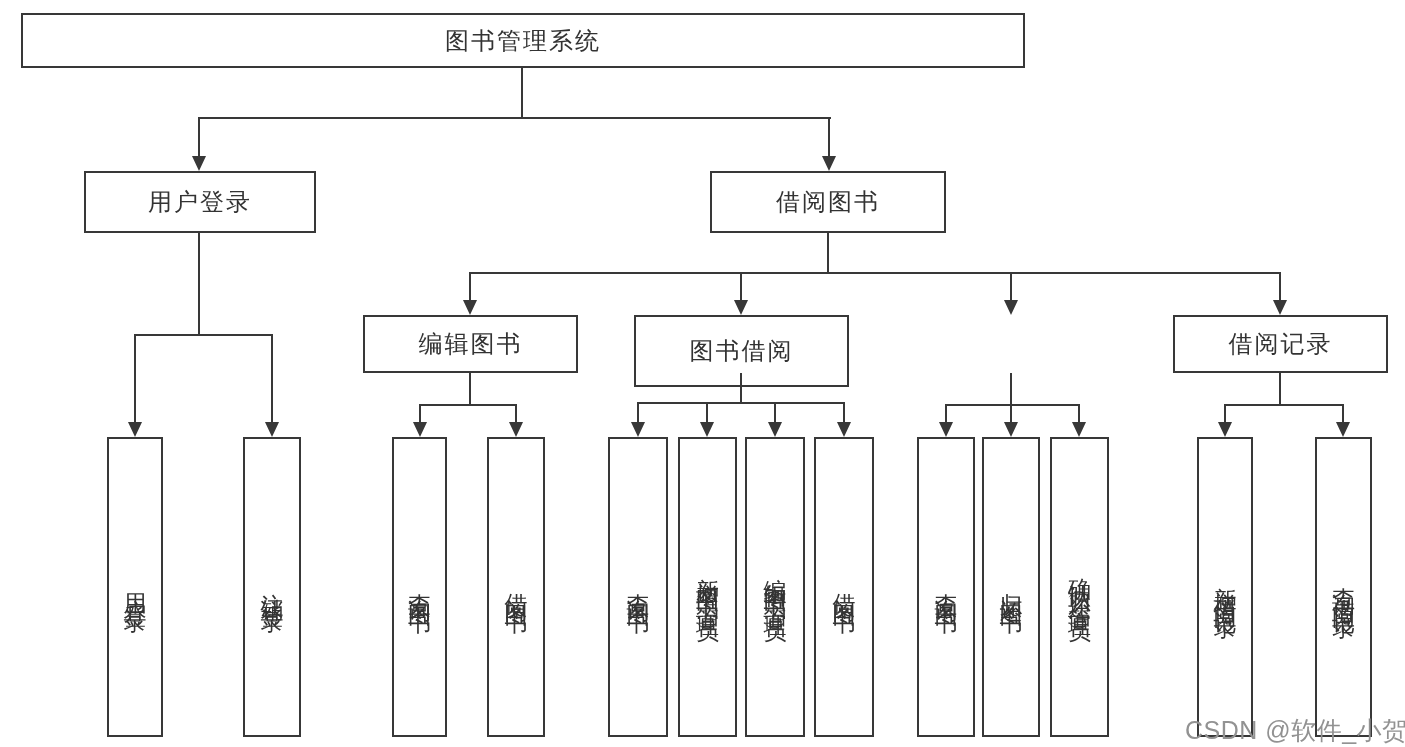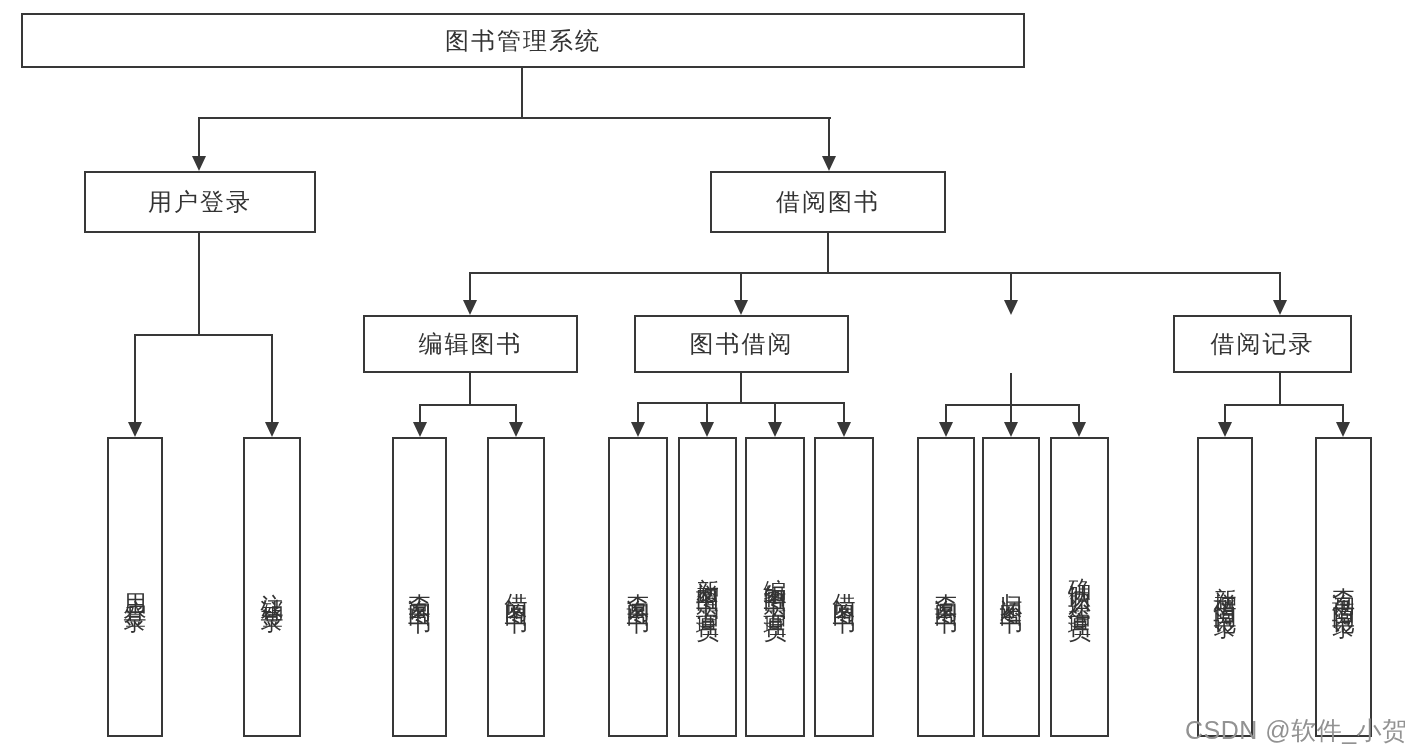--- a/index.html
+++ b/index.html
@@ -103,7 +103,7 @@
   <div class="box" style="left:363px;top:315px;width:215px;height:58px;">
     <span>编辑图书</span>
   </div>
-  <div class="box" style="left:634px;top:315px;width:215px;height:58px;">
+  <div class="box" style="left:634px;top:315px;width:215px;height:72px;">
     <span>图书借阅</span>
   </div>
   <div class="box" style="left:1173px;top:315px;width:179px;height:58px;">

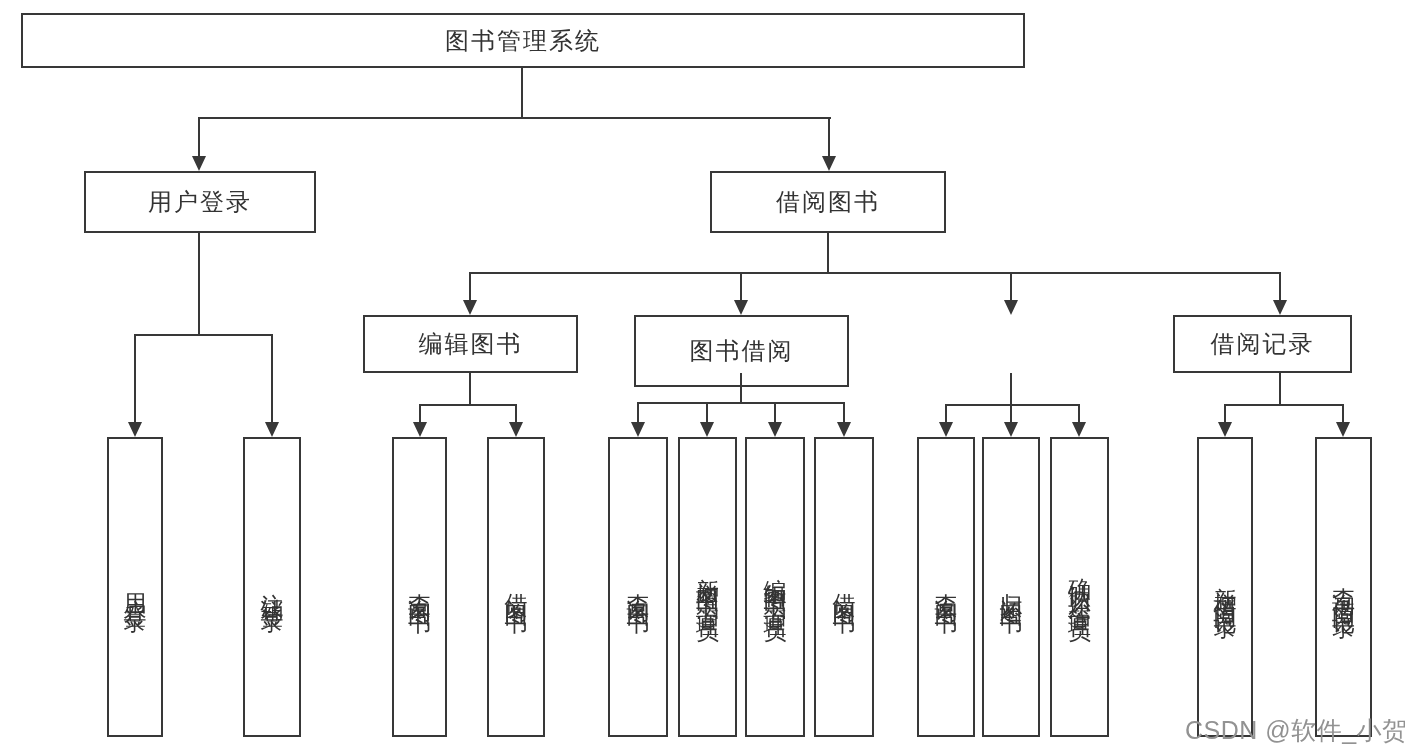--- a/index.html
+++ b/index.html
@@ -106,7 +106,7 @@
   <div class="box" style="left:634px;top:315px;width:215px;height:72px;">
     <span>图书借阅</span>
   </div>
-  <div class="box" style="left:1173px;top:315px;width:179px;height:58px;">
+  <div class="box" style="left:1173px;top:315px;width:215px;height:58px;">
     <span>借阅记录</span>
   </div>
 

